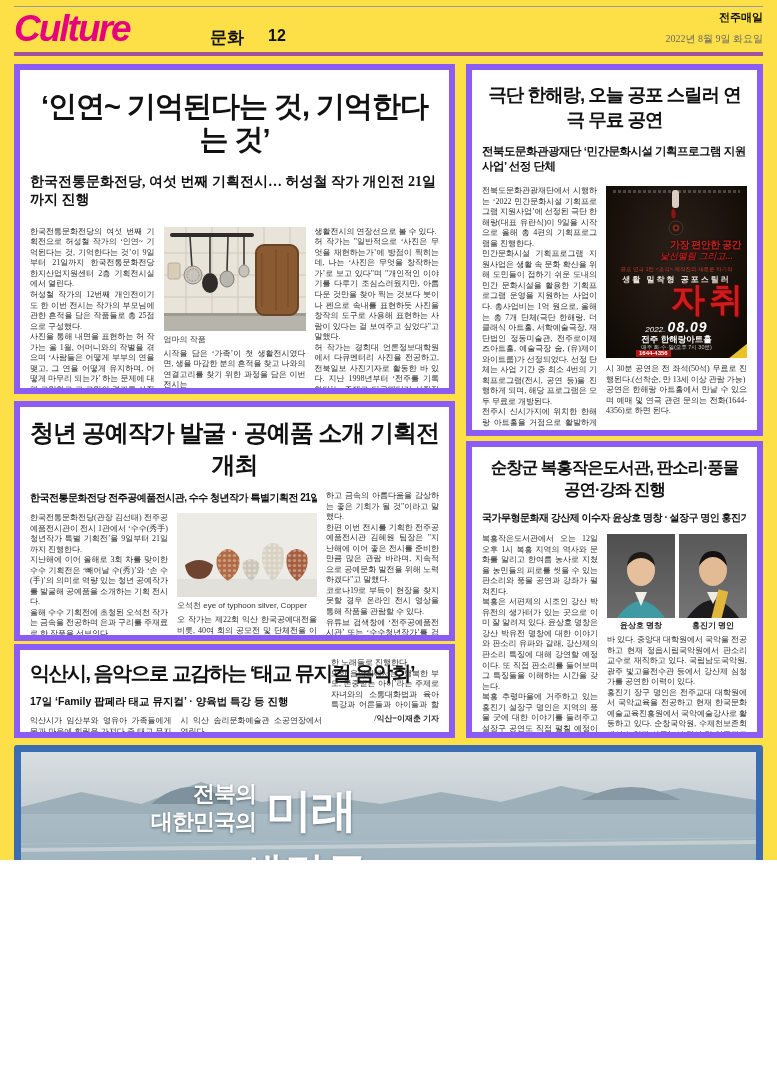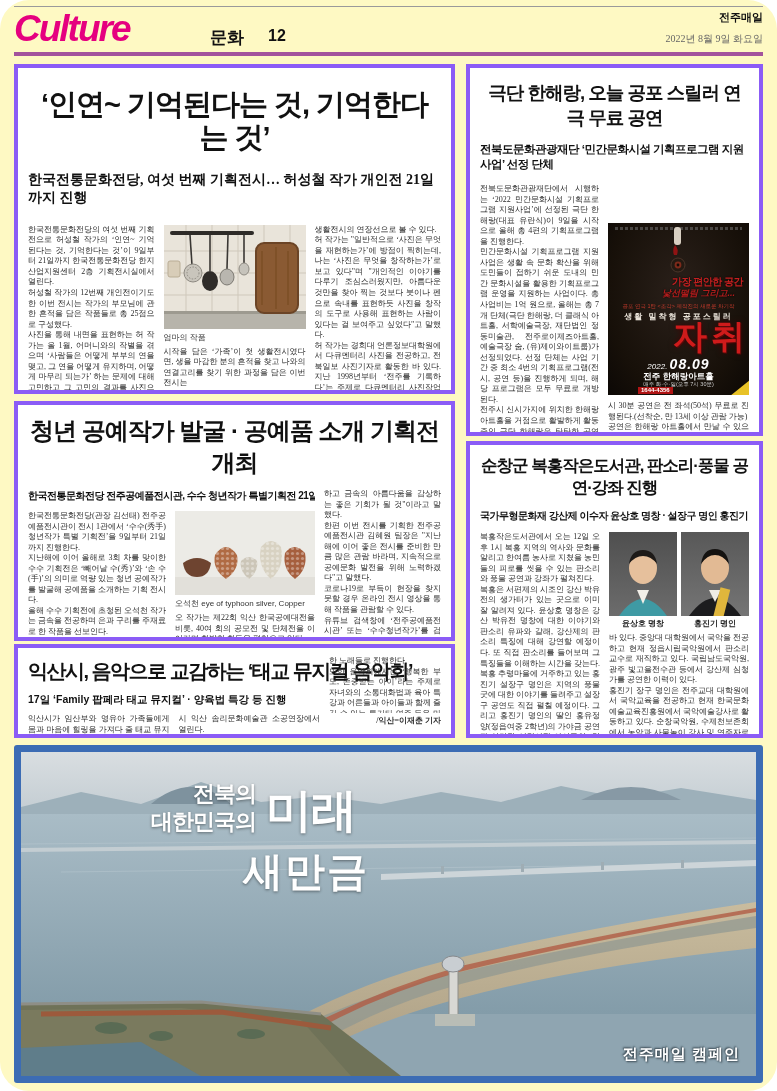--- a/index.html
+++ b/index.html
@@ -3,8 +3,8 @@
 <meta charset="utf-8">
 <style>
   html,body{margin:0;padding:0;background:#ffffff;}
-  #page{position:relative;width:777px;height:1091px;background:#fef9c3;overflow:hidden;
-        font-family:"Liberation Serif","DejaVu Serif",serif;color:#222;border-radius:29px;}
+  #page{position:relative;width:777px;height:860px;background:#fde047;overflow:hidden;
+        font-family:"Liberation Serif","DejaVu Serif",serif;color:#222;}
   .abox{position:absolute;border:4px solid #8b5cf6;background:#fff;box-sizing:border-box;
         padding:8px 10px;overflow:hidden;}
   

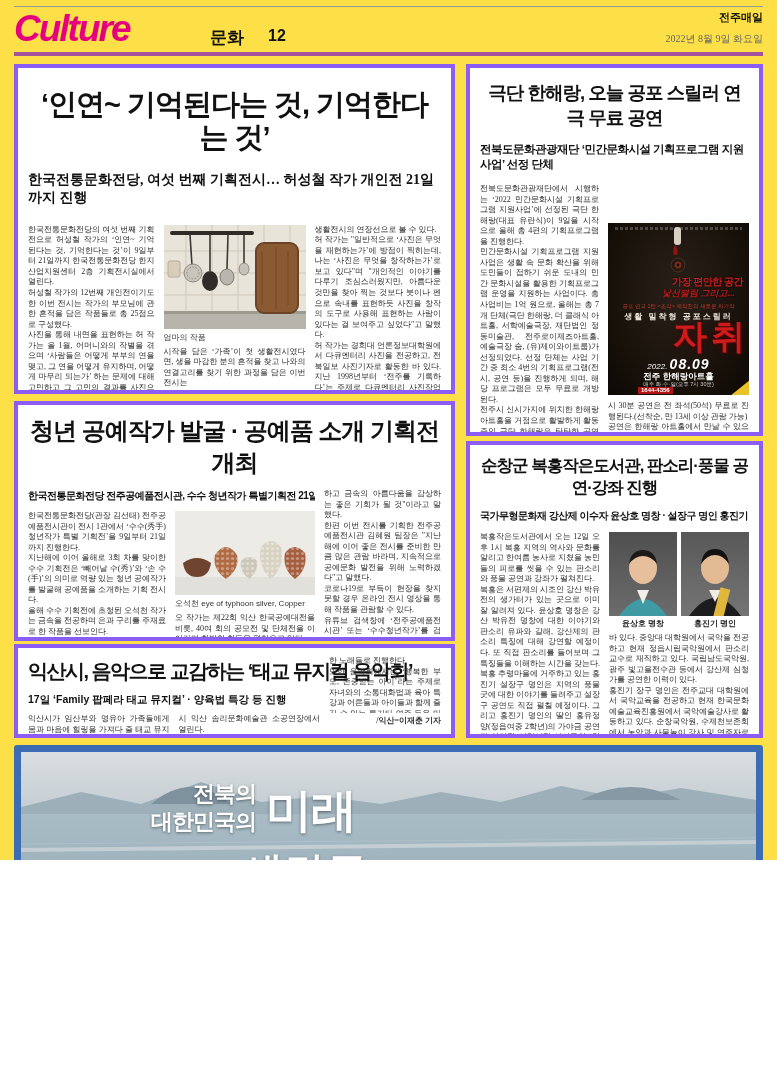--- a/index.html
+++ b/index.html
@@ -5,7 +5,7 @@
   html,body{margin:0;padding:0;background:#ffffff;}
   #page{position:relative;width:777px;height:860px;background:#fde047;overflow:hidden;
         font-family:"Liberation Serif","DejaVu Serif",serif;color:#222;}
-  .abox{position:absolute;border:4px solid #8b5cf6;background:#fff;box-sizing:border-box;
+  .abox{position:absolute;border:6px solid #8b5cf6;background:#fff;box-sizing:border-box;
         padding:8px 10px;overflow:hidden;}
   
   #topline{position:absolute;left:14px;right:14px;top:6px;border-top:1px solid #9a9a9a;}

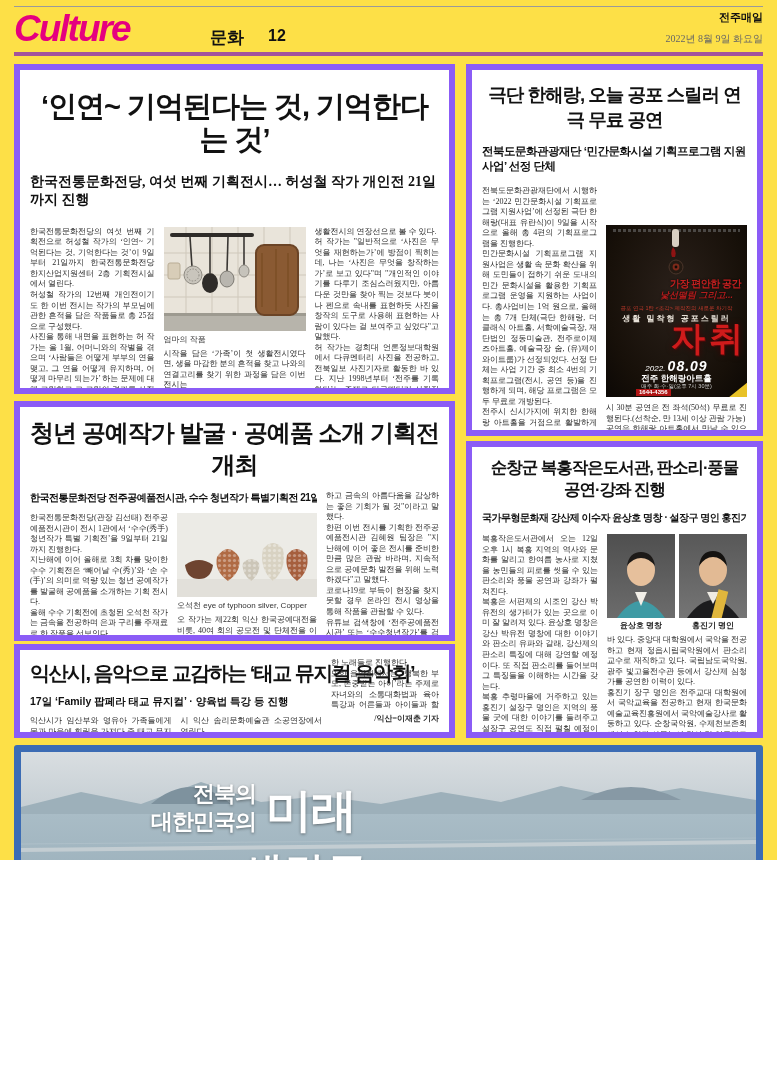--- a/index.html
+++ b/index.html
@@ -181,7 +181,7 @@
 극단 한해랑이 민간문화시설 기획프로그램 지원사업을 통해 찾아가는 첫 번째 순서는 연극 (자취)(작/연출 진광련)로, 부모님의 반대를 무릅쓰고 시작한 주인공 ‘미지’의 자취 생활 중 일어나는 일을 그린 공포 스릴러 연극이다.
 연극 (자취)는 유료 공연이지만, 도민들의 문</div>
       </div>
-      <div class="col" style="flex:none;width:141px;margin-top:39px;">
+      <div class="col" style="flex:none;width:141px;">
         <div id="poster">
           <div class="credits"></div>
           <svg width="60" height="46" viewBox="0 0 60 46" style="position:absolute;left:40px;top:4px;">

